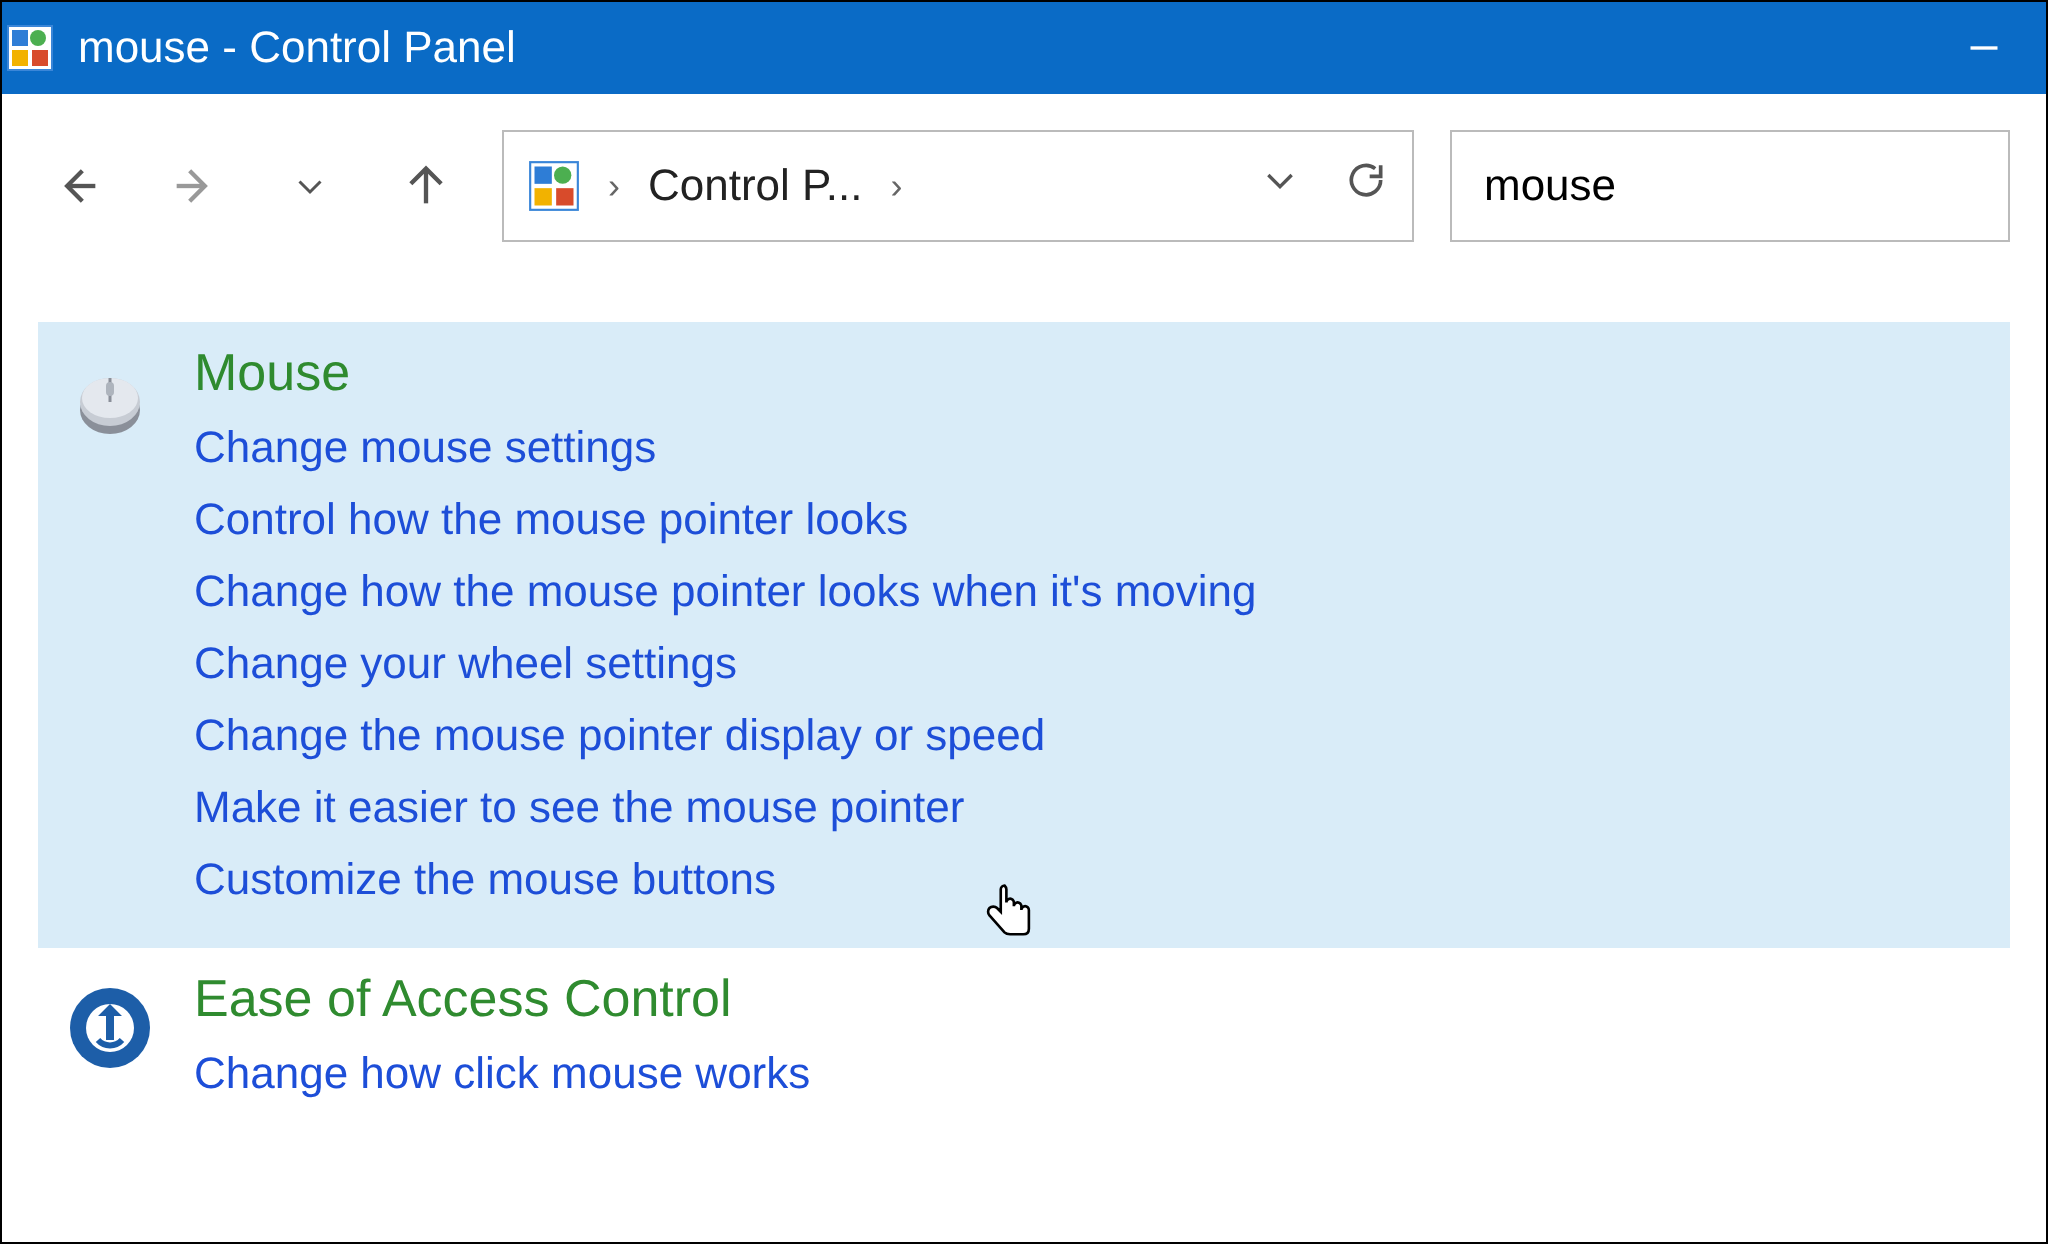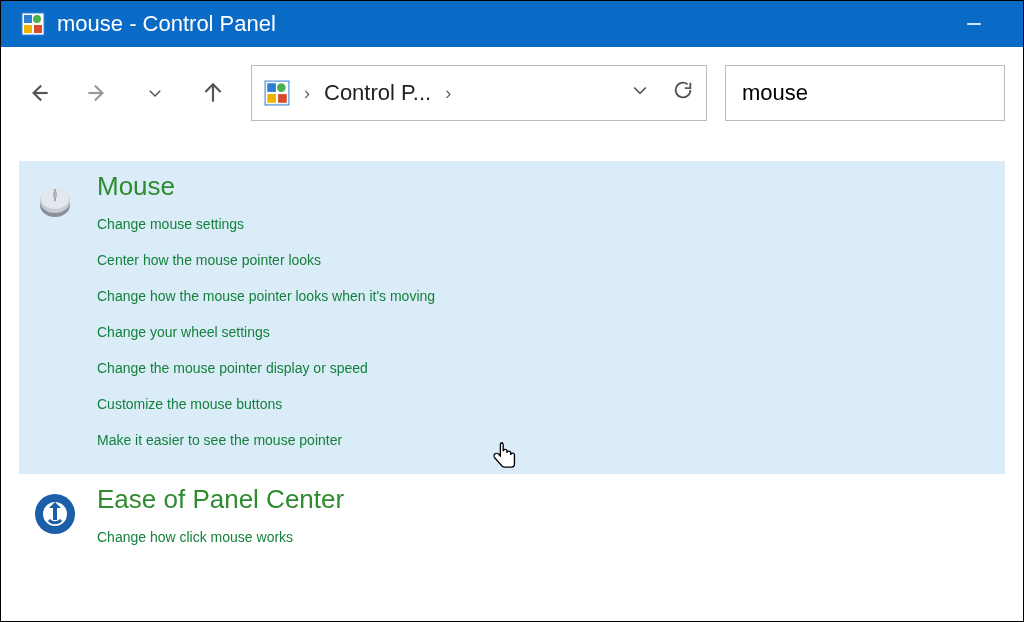--- a/index.html
+++ b/index.html
@@ -22,7 +22,7 @@
     align-items: center;
     color: #fff;
     font-size: 22px;
-    padding: 0 20px;
+    padding: 0 2px;
   }
   .titlebar .app-icon {
     width: 24px;

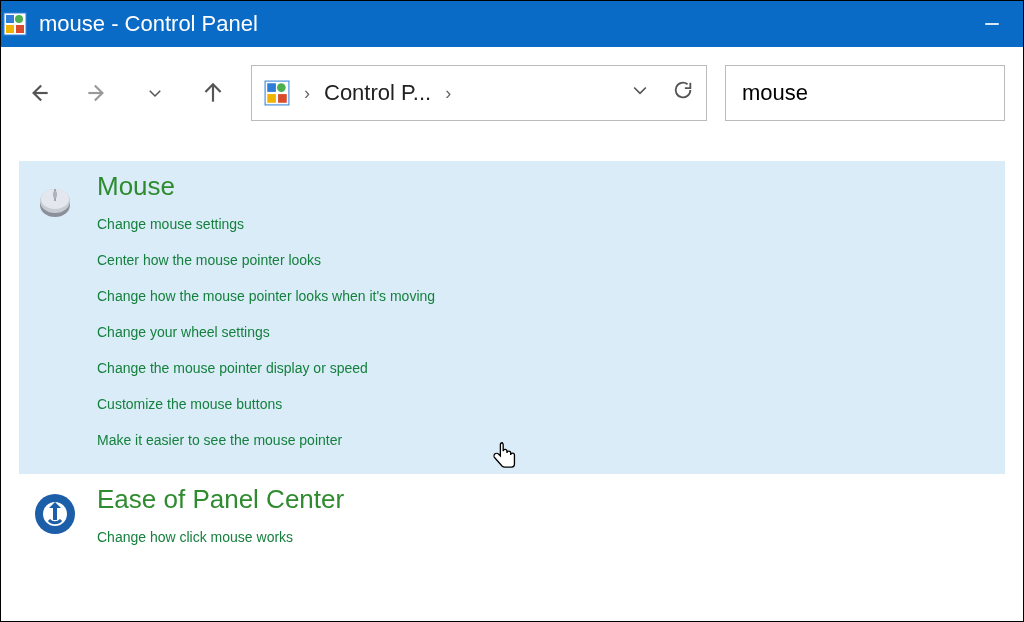--- a/index.html
+++ b/index.html
@@ -121,9 +121,9 @@
   }
   .links { display: flex; flex-direction: column; }
   .links a {
-    color: #15803d;
+    color: #1d4ed8;
     text-decoration: none;
-    font-size: 14px;
+    font-size: 22px;
     line-height: 36px;
     width: fit-content;
     cursor: pointer;

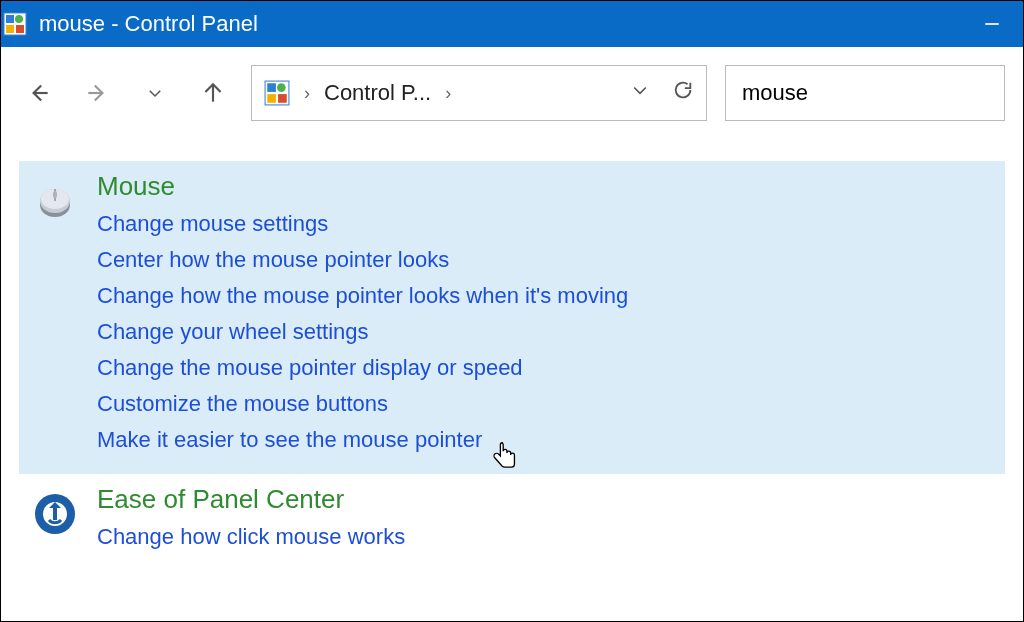--- a/index.html
+++ b/index.html
@@ -237,7 +237,7 @@
       <h2>Mouse</h2>
       <div class="links">
         <a>Change mouse settings</a>
-        <a>Center how the mouse pointer looks</a>
+        <a>Control how the mouse pointer looks</a>
         <a>Change how the mouse pointer looks when it's moving</a>
         <a>Change your wheel settings</a>
         <a class="hovered">Change the mouse pointer display or speed</a>

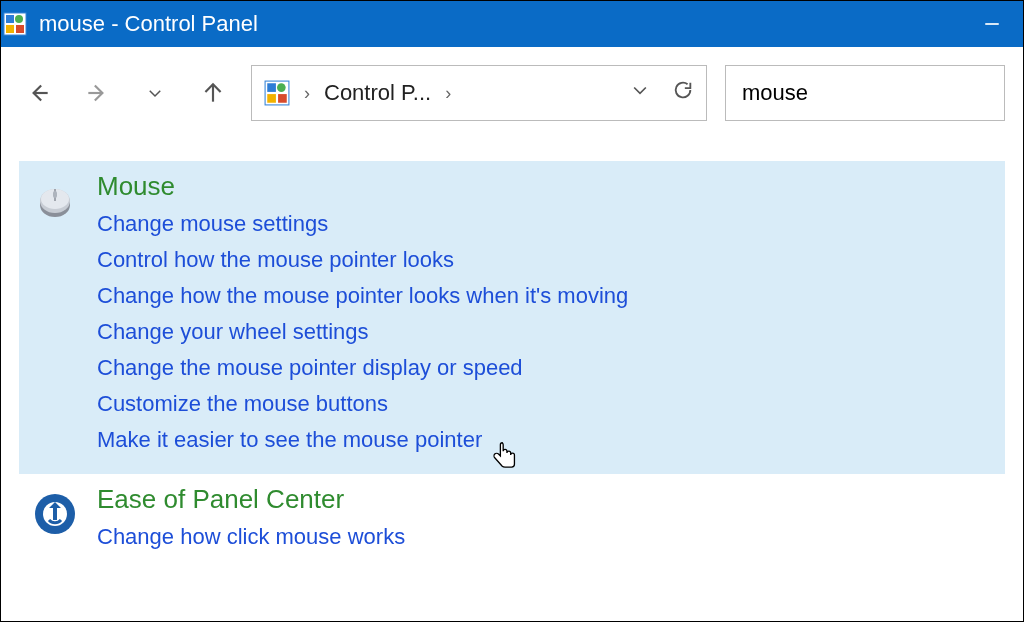--- a/index.html
+++ b/index.html
@@ -241,8 +241,8 @@
         <a>Change how the mouse pointer looks when it's moving</a>
         <a>Change your wheel settings</a>
         <a class="hovered">Change the mouse pointer display or speed</a>
+        <a>Make it easier to see the mouse pointer</a>
         <a>Customize the mouse buttons</a>
-        <a>Make it easier to see the mouse pointer</a>
       </div>
     </div>
   </div>

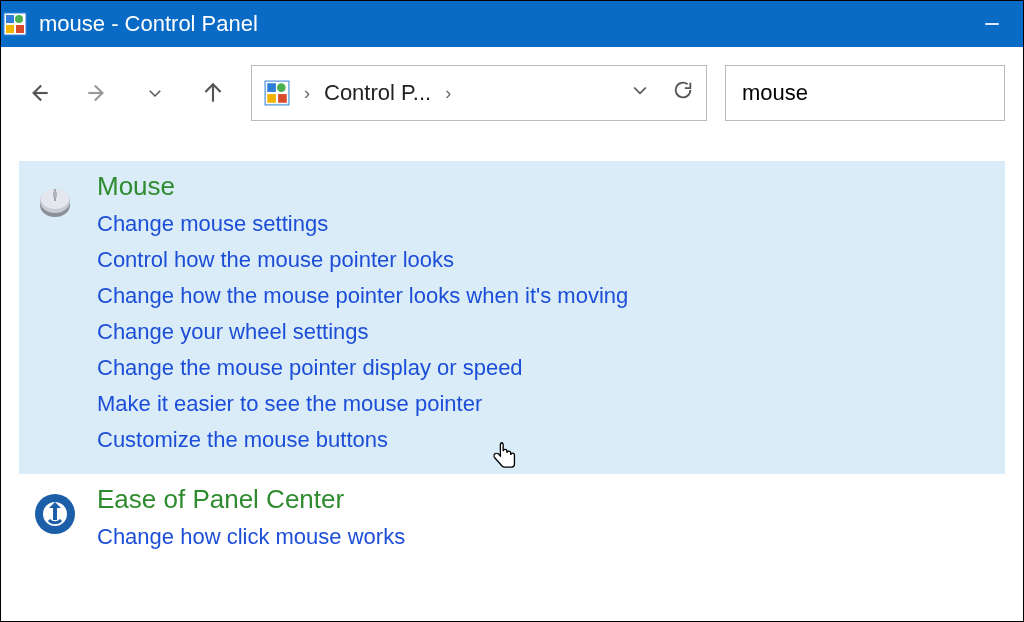--- a/index.html
+++ b/index.html
@@ -257,7 +257,7 @@
       </svg>
     </div>
     <div class="body">
-      <h2>Ease of Panel Center</h2>
+      <h2>Ease of Access Control</h2>
       <div class="links">
         <a>Change how click mouse works</a>
       </div>

